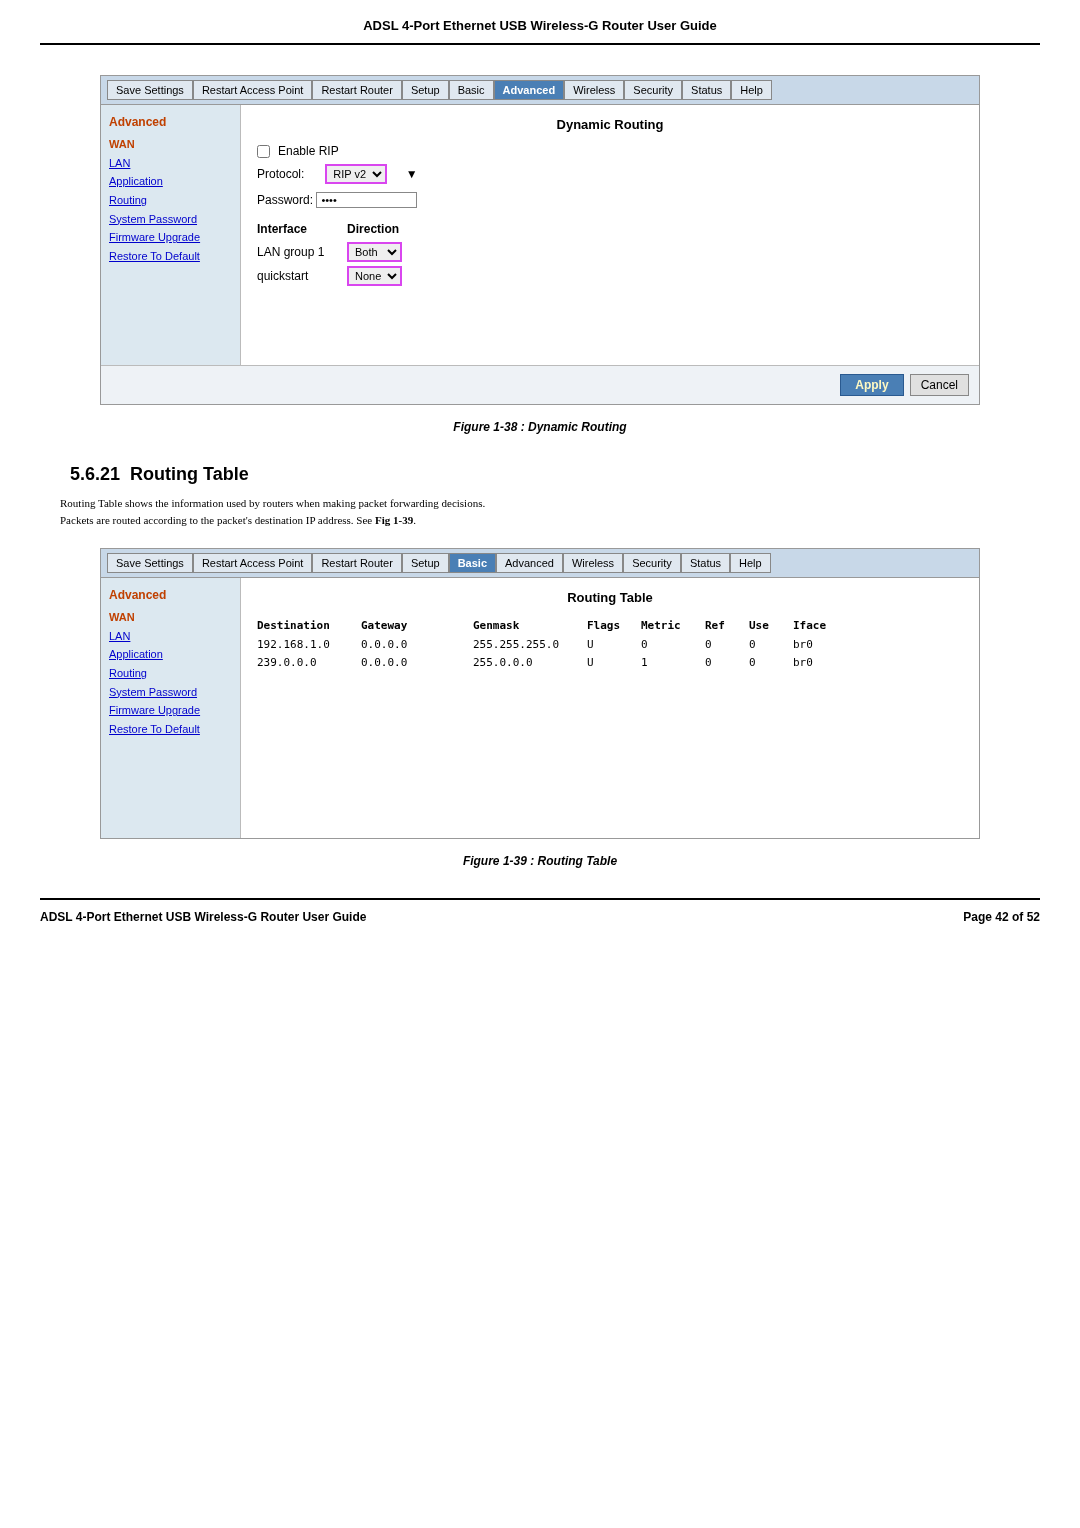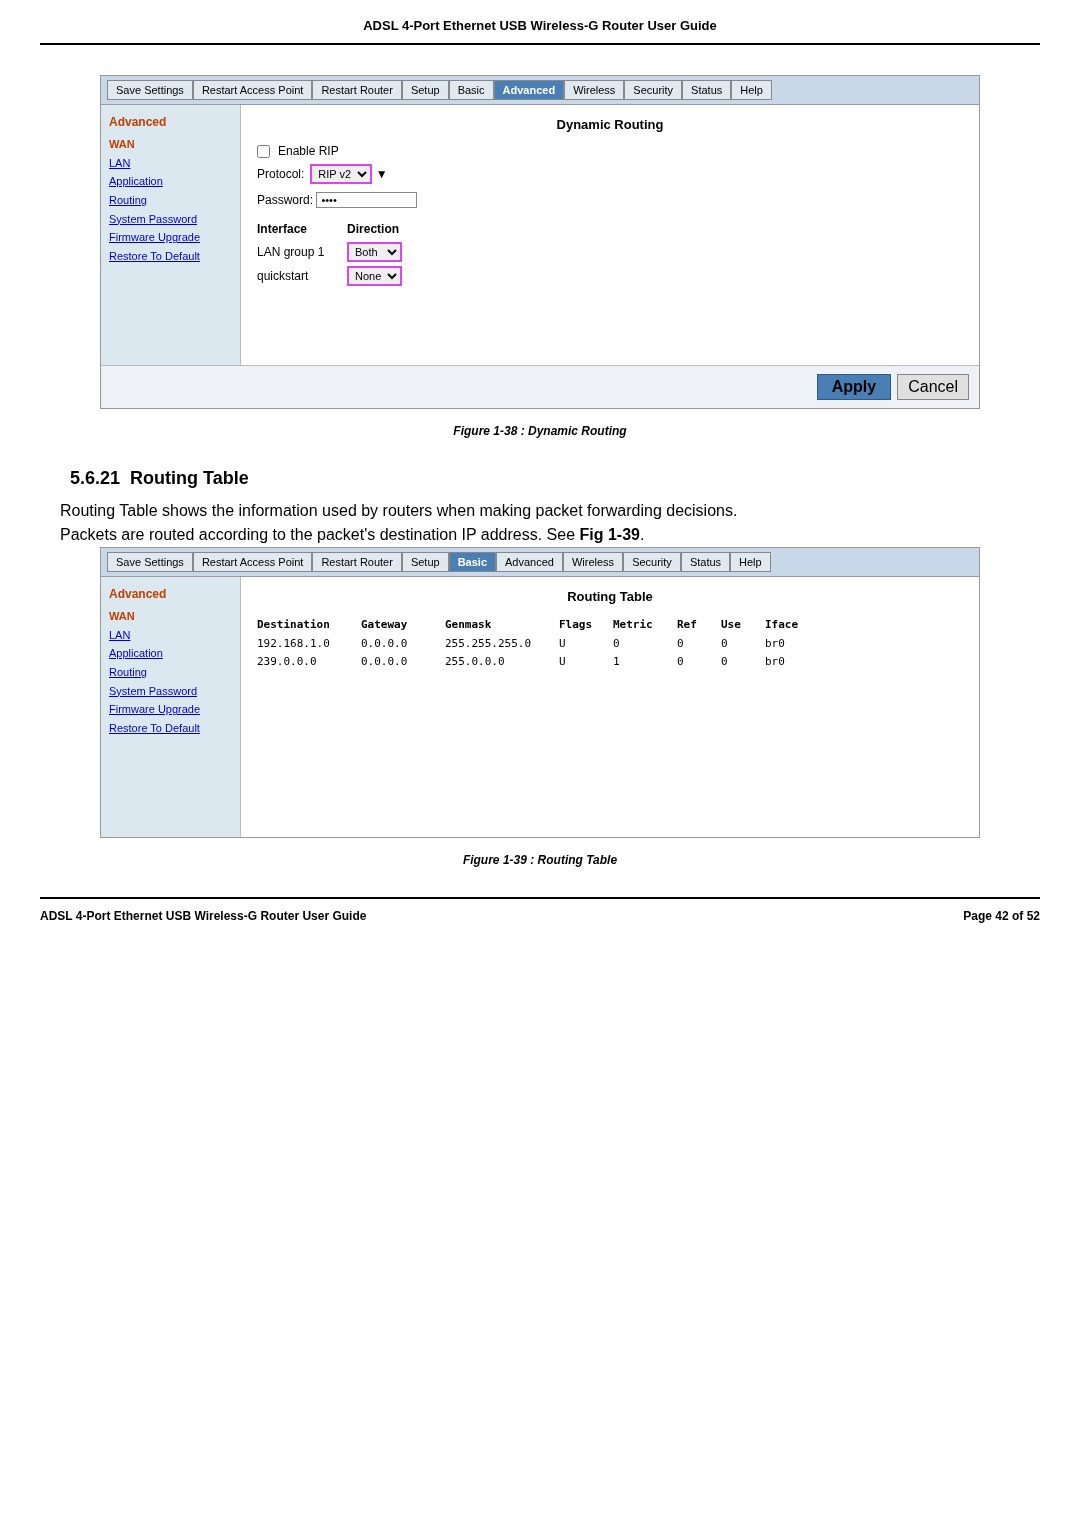--- a/index.html
+++ b/index.html
@@ -146,6 +146,7 @@
       align-items: center;
       margin-bottom: 8px;
       font-size: 12px;
+      gap: 15px;
     }
 
     .protocol-label {

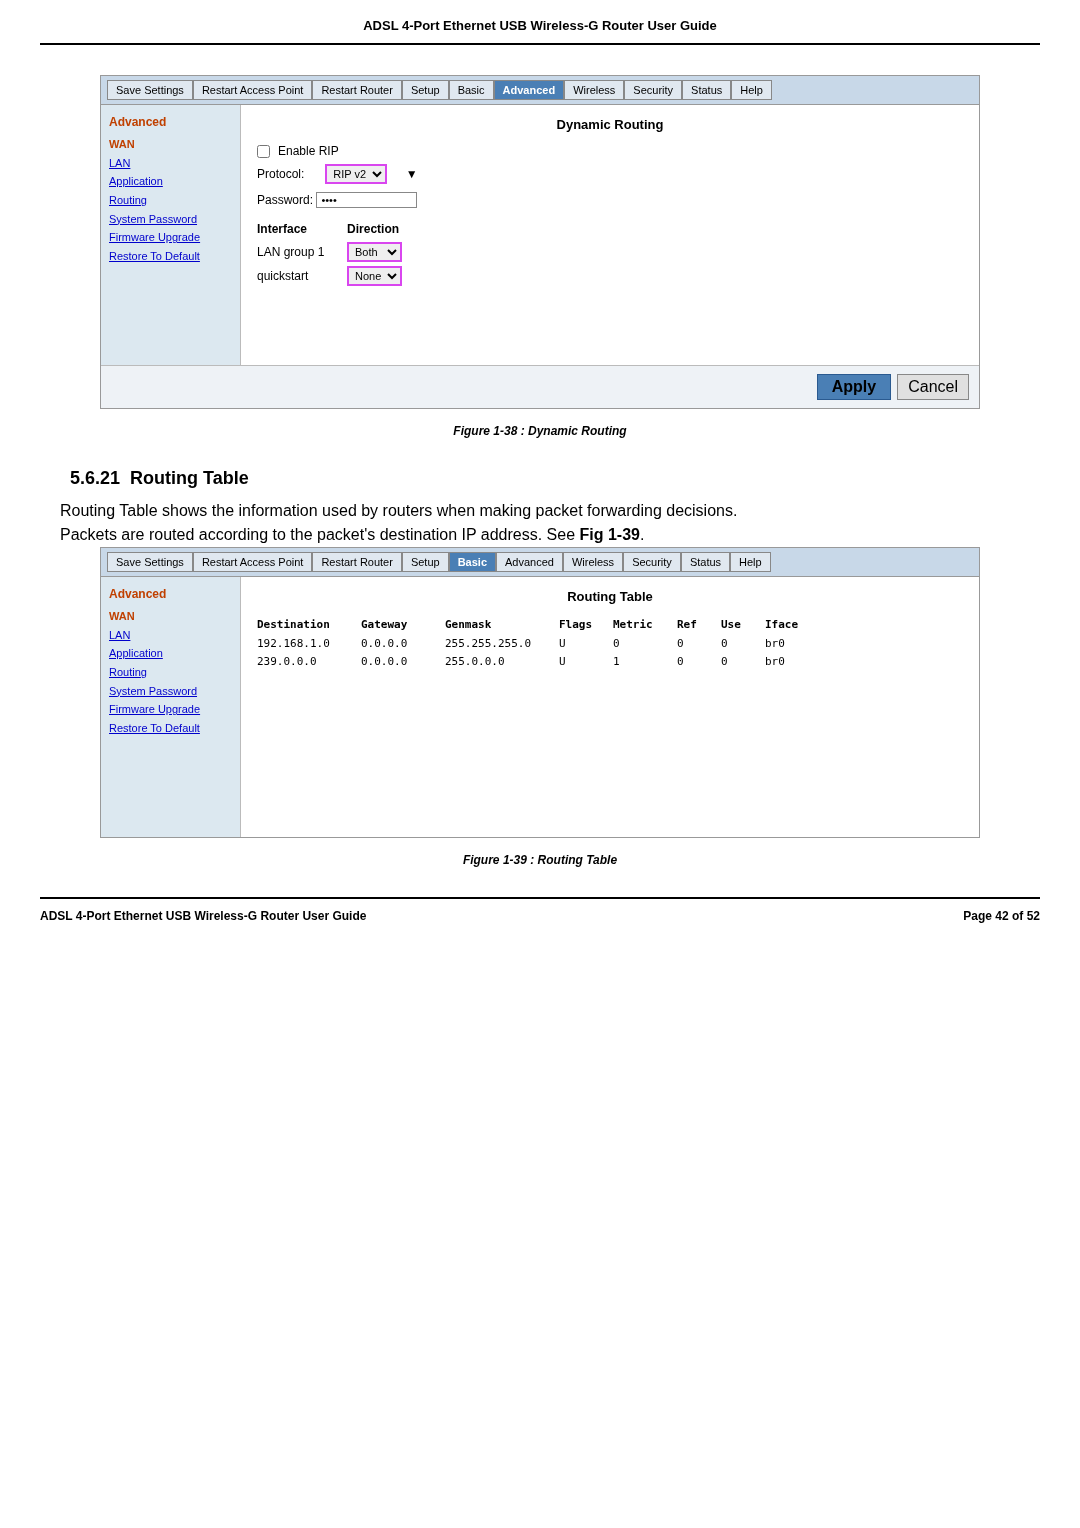--- a/index.html
+++ b/index.html
@@ -209,10 +209,10 @@
 
     .btn-apply {
       background: #4a7fb5;
-      color: #000000;
+      color: #fef9c3;
       border: 1px solid #2a5a90;
       padding: 3px 14px;
-      font-size: 16px;
+      font-size: 12px;
       font-weight: bold;
       cursor: pointer;
       text-align: center;

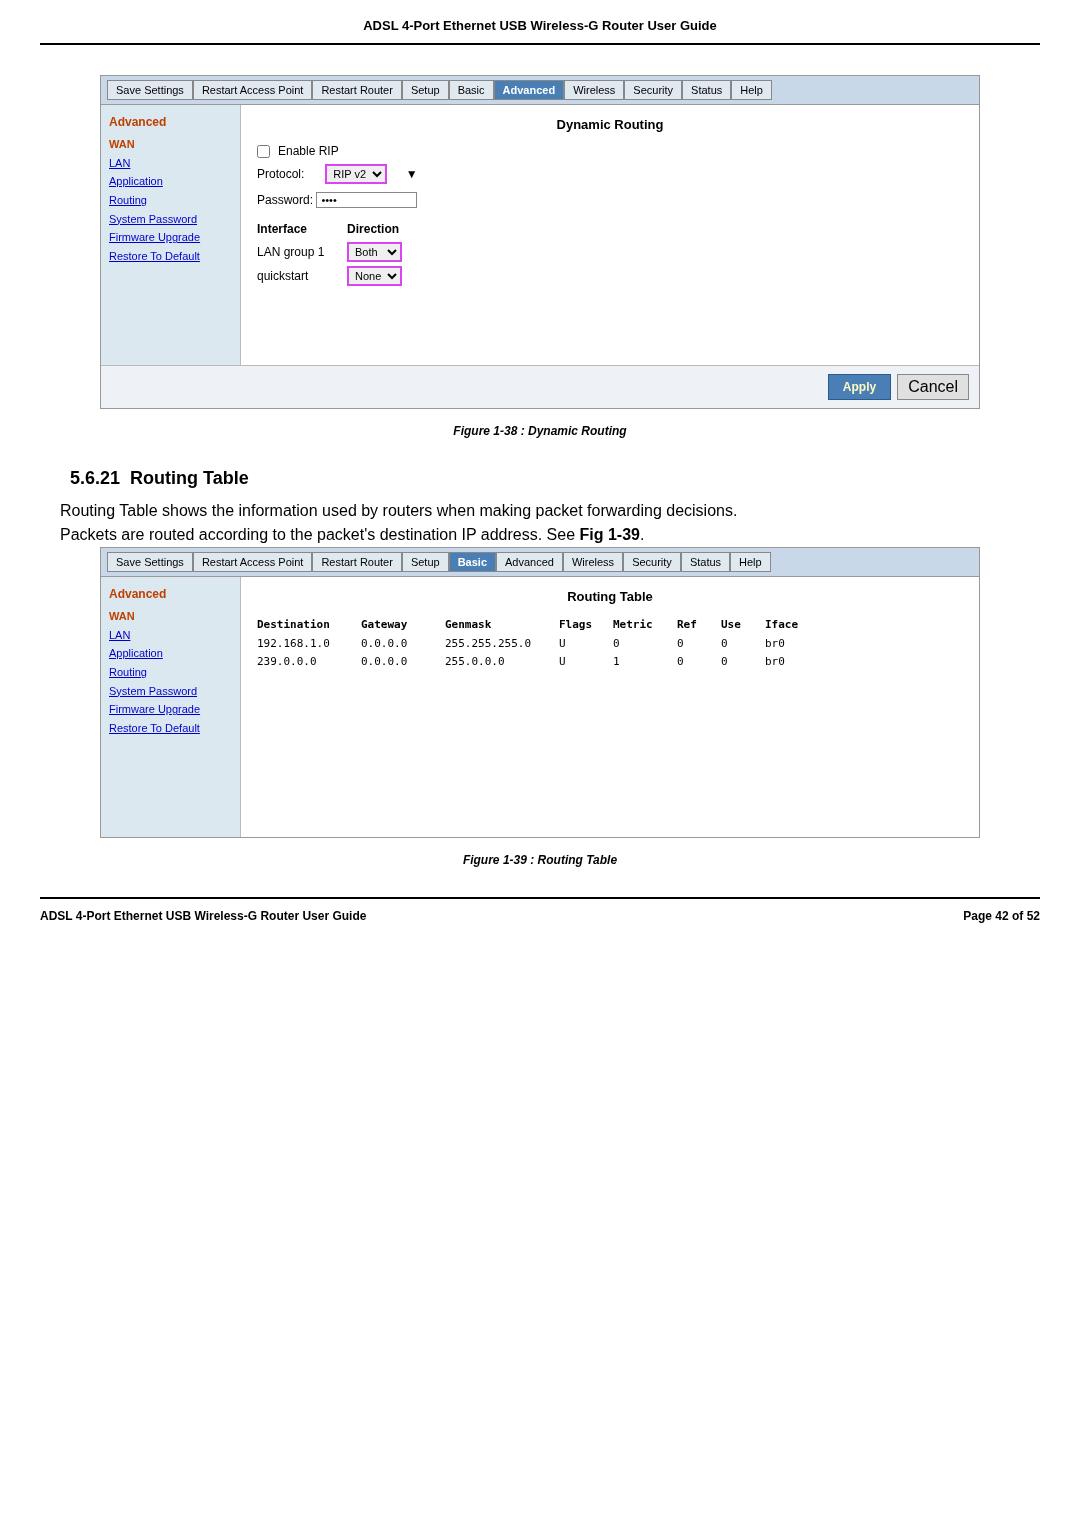--- a/index.html
+++ b/index.html
@@ -223,7 +223,7 @@
       color: #000;
       border: 1px solid #888;
       padding: 3px 10px;
-      font-size: 16px;
+      font-size: 12px;
       cursor: pointer;
     }
 

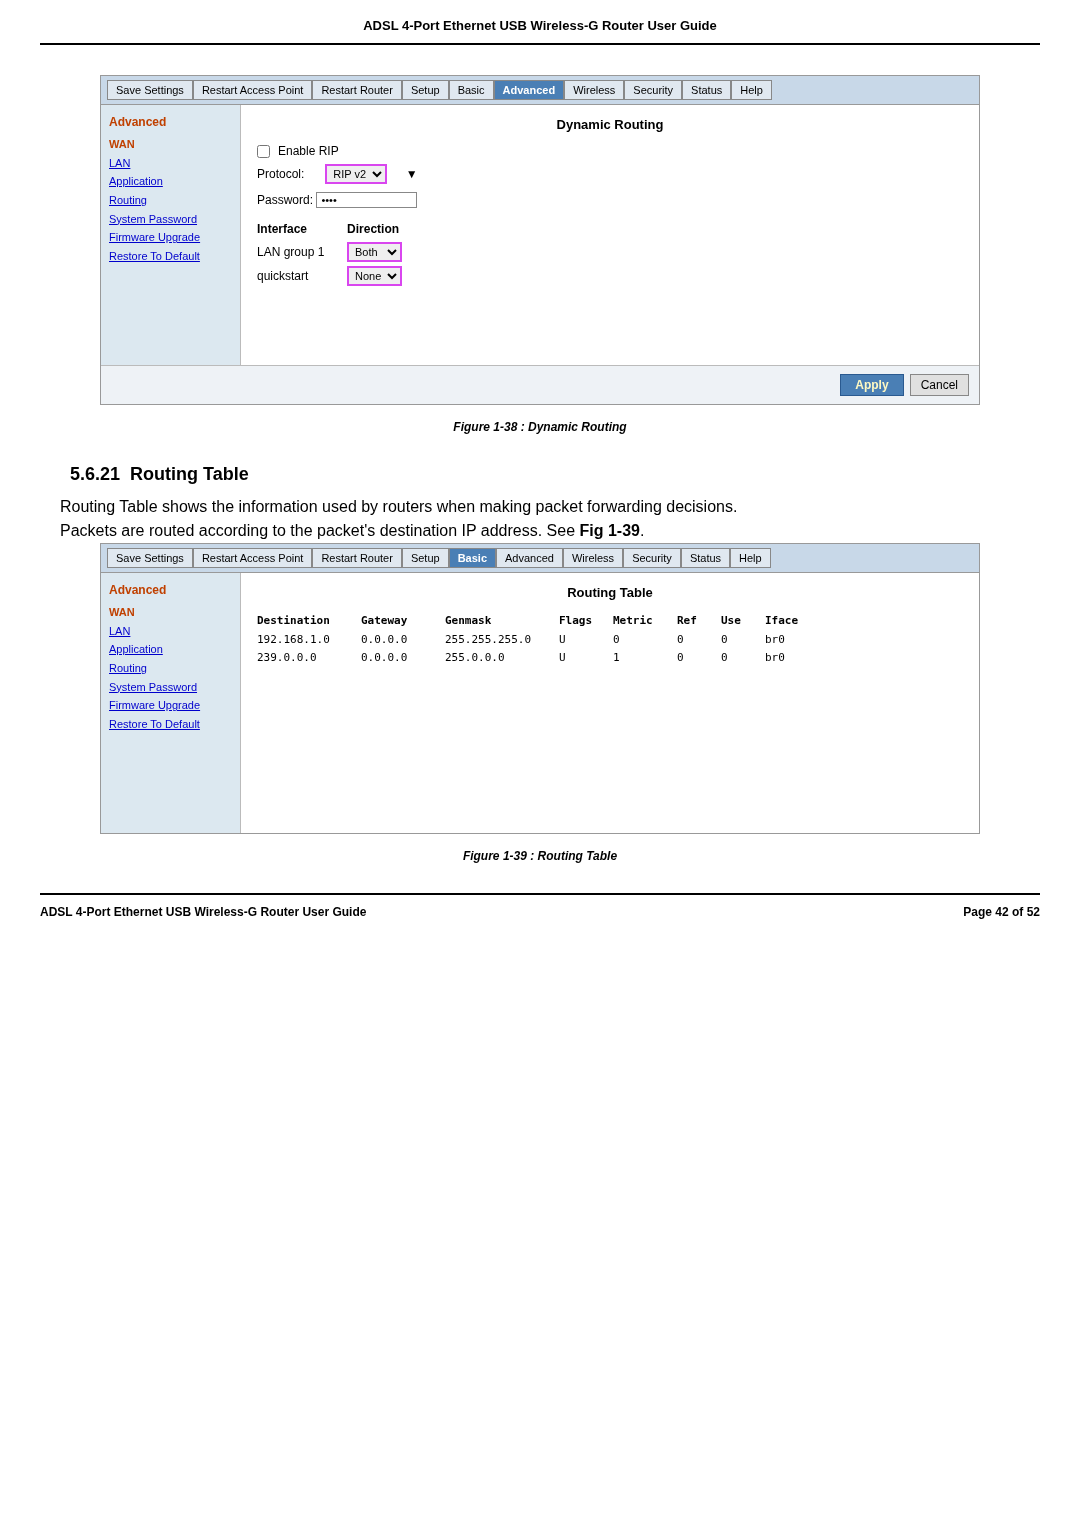--- a/index.html
+++ b/index.html
@@ -243,8 +243,10 @@
     }
 
     .body-text {
-      font-size: 16px;
+      font-size: 11px;
       line-height: 1.5;
+      margin-bottom: 20px;
+      font-family: Liberation Serif, serif;
     }
 
     

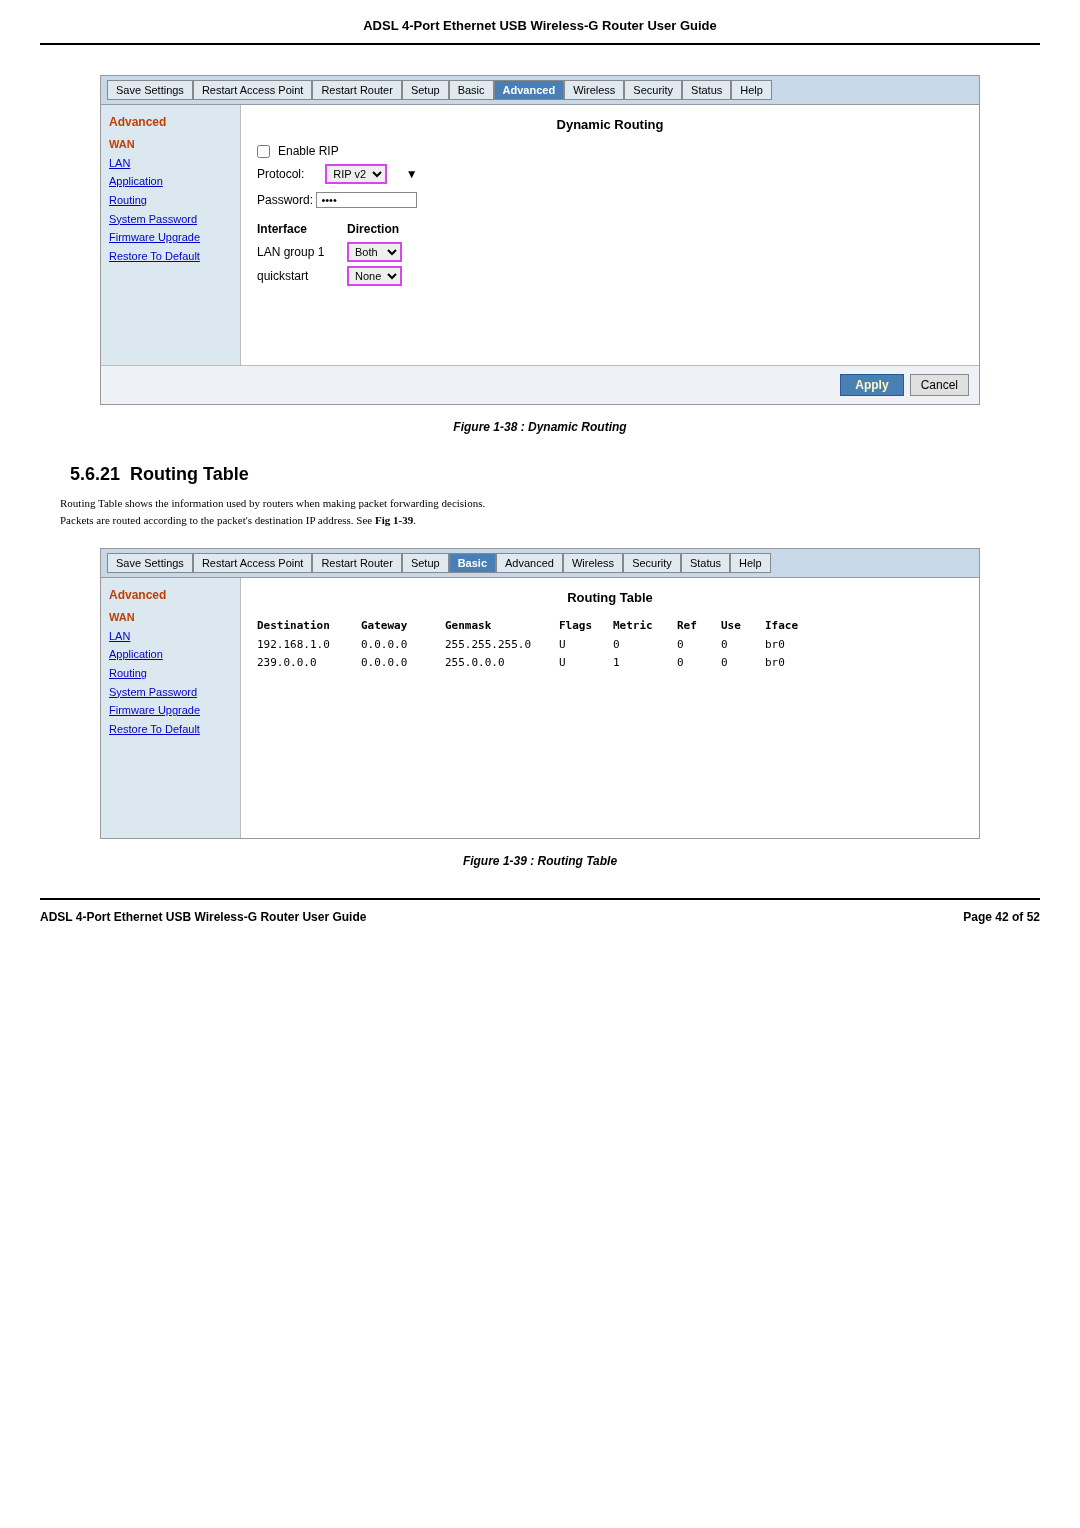--- a/index.html
+++ b/index.html
@@ -258,7 +258,7 @@
 
     .rt-col-dest { width: 100px; }
     .rt-col-gw { width: 80px; }
-    .rt-col-mask { width: 110px; }
+    .rt-col-mask { width: 110px; margin-left: 28px; }
     .rt-col-flags { width: 50px; }
     .rt-col-metric { width: 60px; }
     .rt-col-ref { width: 40px; }

